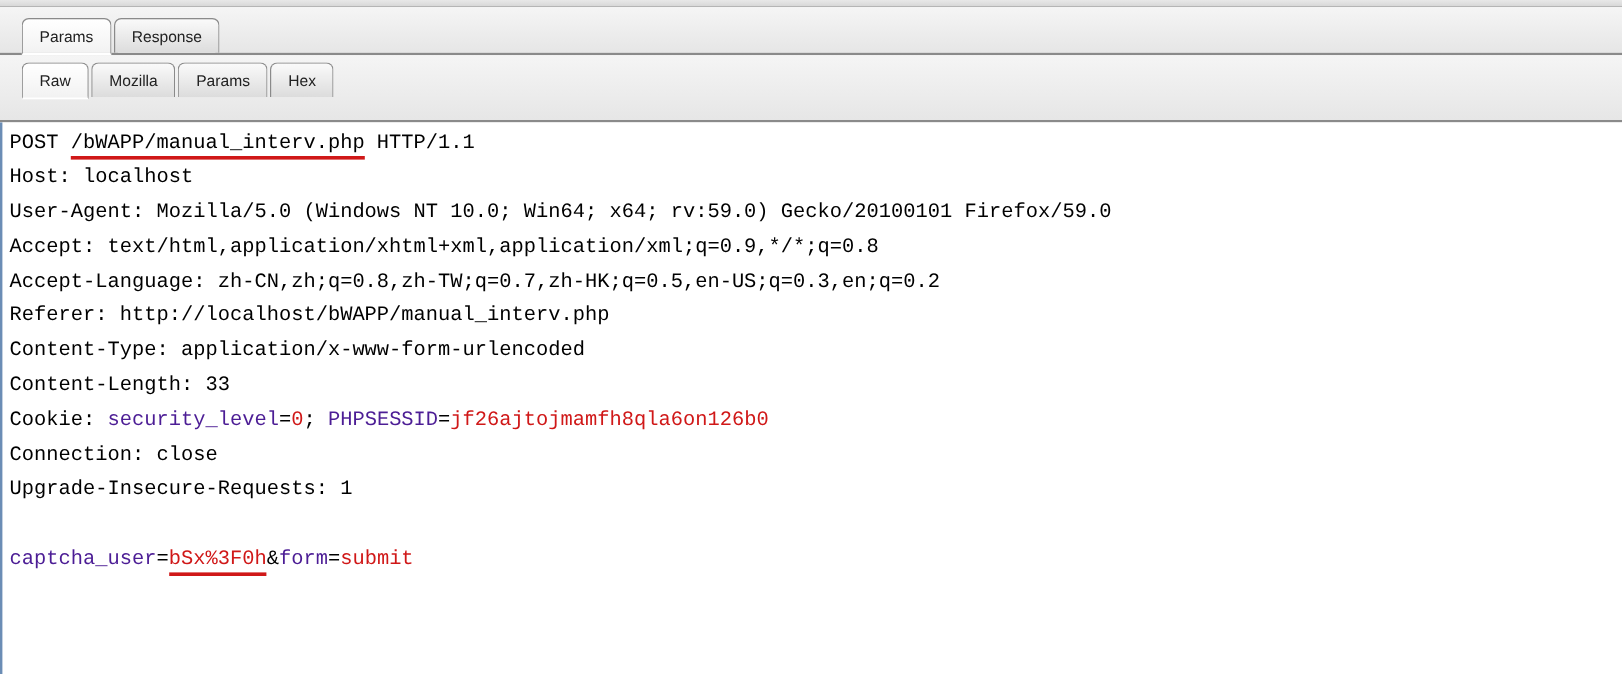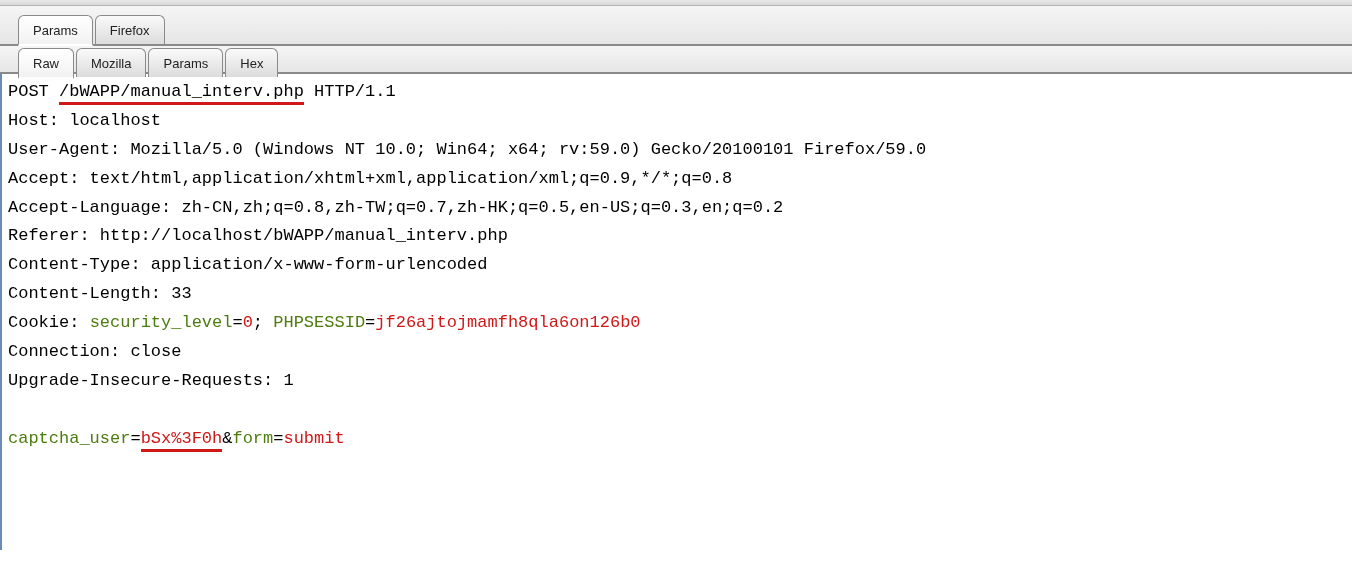--- a/index.html
+++ b/index.html
@@ -84,7 +84,7 @@
 
   <div class="tab-bar">
     <div class="tab active">Params</div>
-    <div class="tab">Firefox</div>
+    <div class="tab">Response</div>
   </div>
 
   <div class="sub-tab-bar">

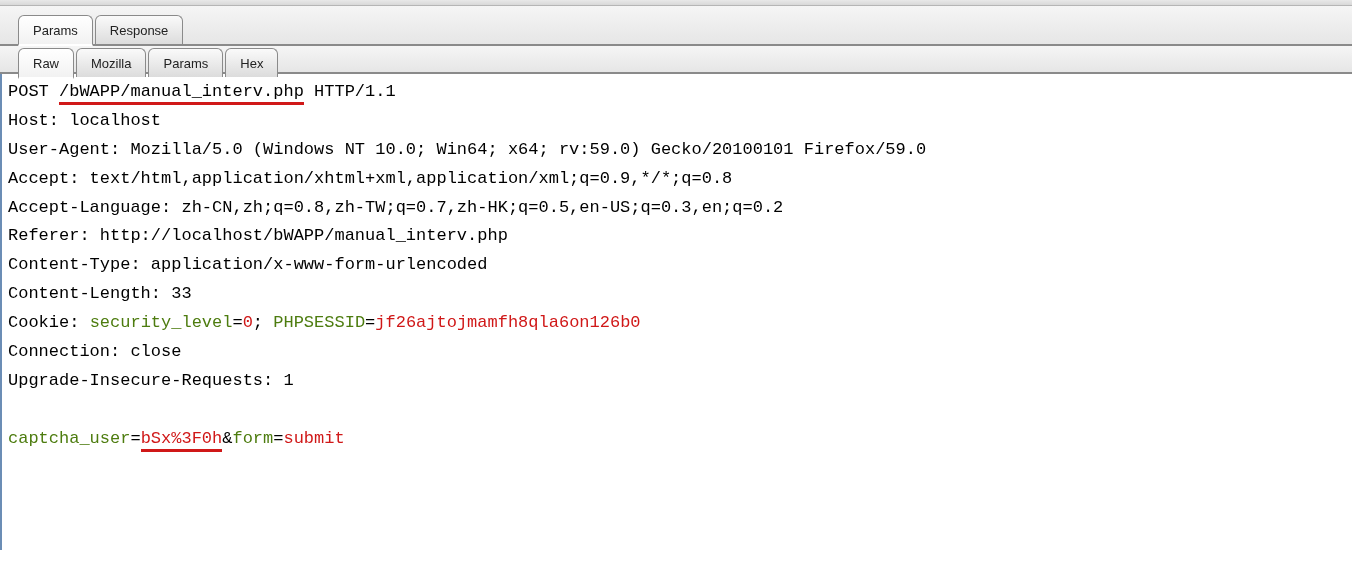--- a/index.html
+++ b/index.html
@@ -50,11 +50,11 @@
   }
   .sub-tab-bar {
     display: flex;
-    align-items: center;
+    align-items: flex-start;
     padding: 6px 18px 0 18px;
     background: linear-gradient(#f5f5f5,#e6e6e6);
     border-bottom: 2px solid #8a8a8a;
-    height: 28px;
+    height: 56px;
   }
   .content {
     padding: 4px 6px;

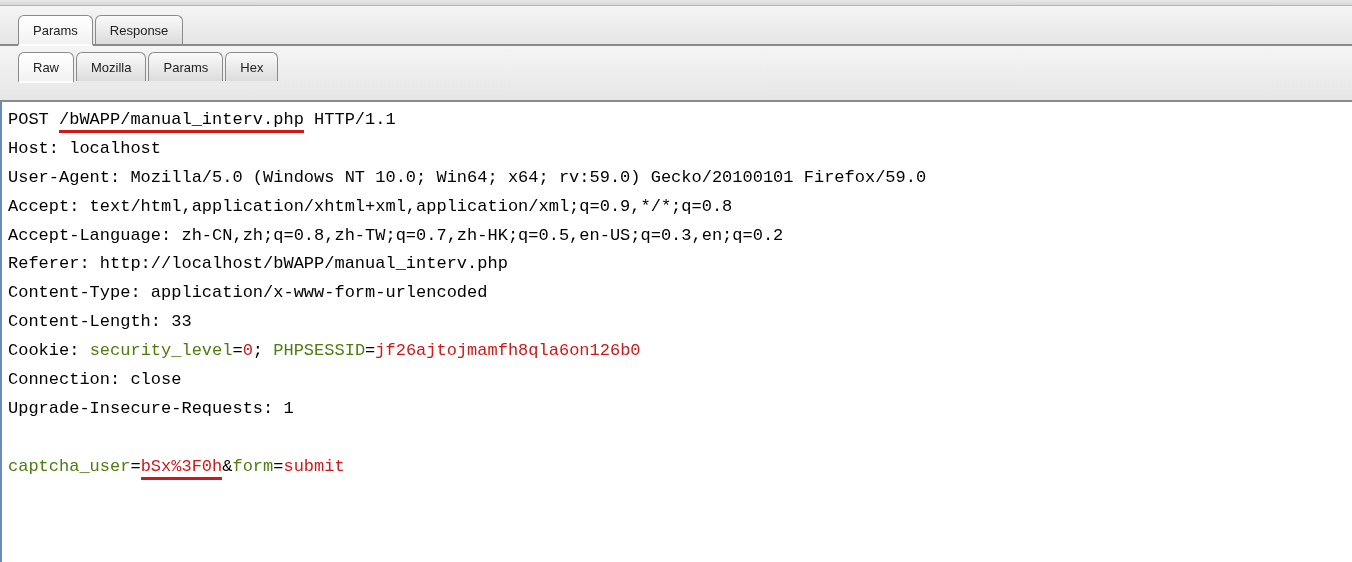--- a/index.html
+++ b/index.html
@@ -68,7 +68,7 @@
     overflow: auto;
     border-left: 2px solid #6b8db5;
   }
-  .blue { color: #4d7c0f; }
+  .blue { color: #4c1d95; }
   .red { color: #d01818; }
   .underline-red {
     border-bottom: 3px solid #d01818;

